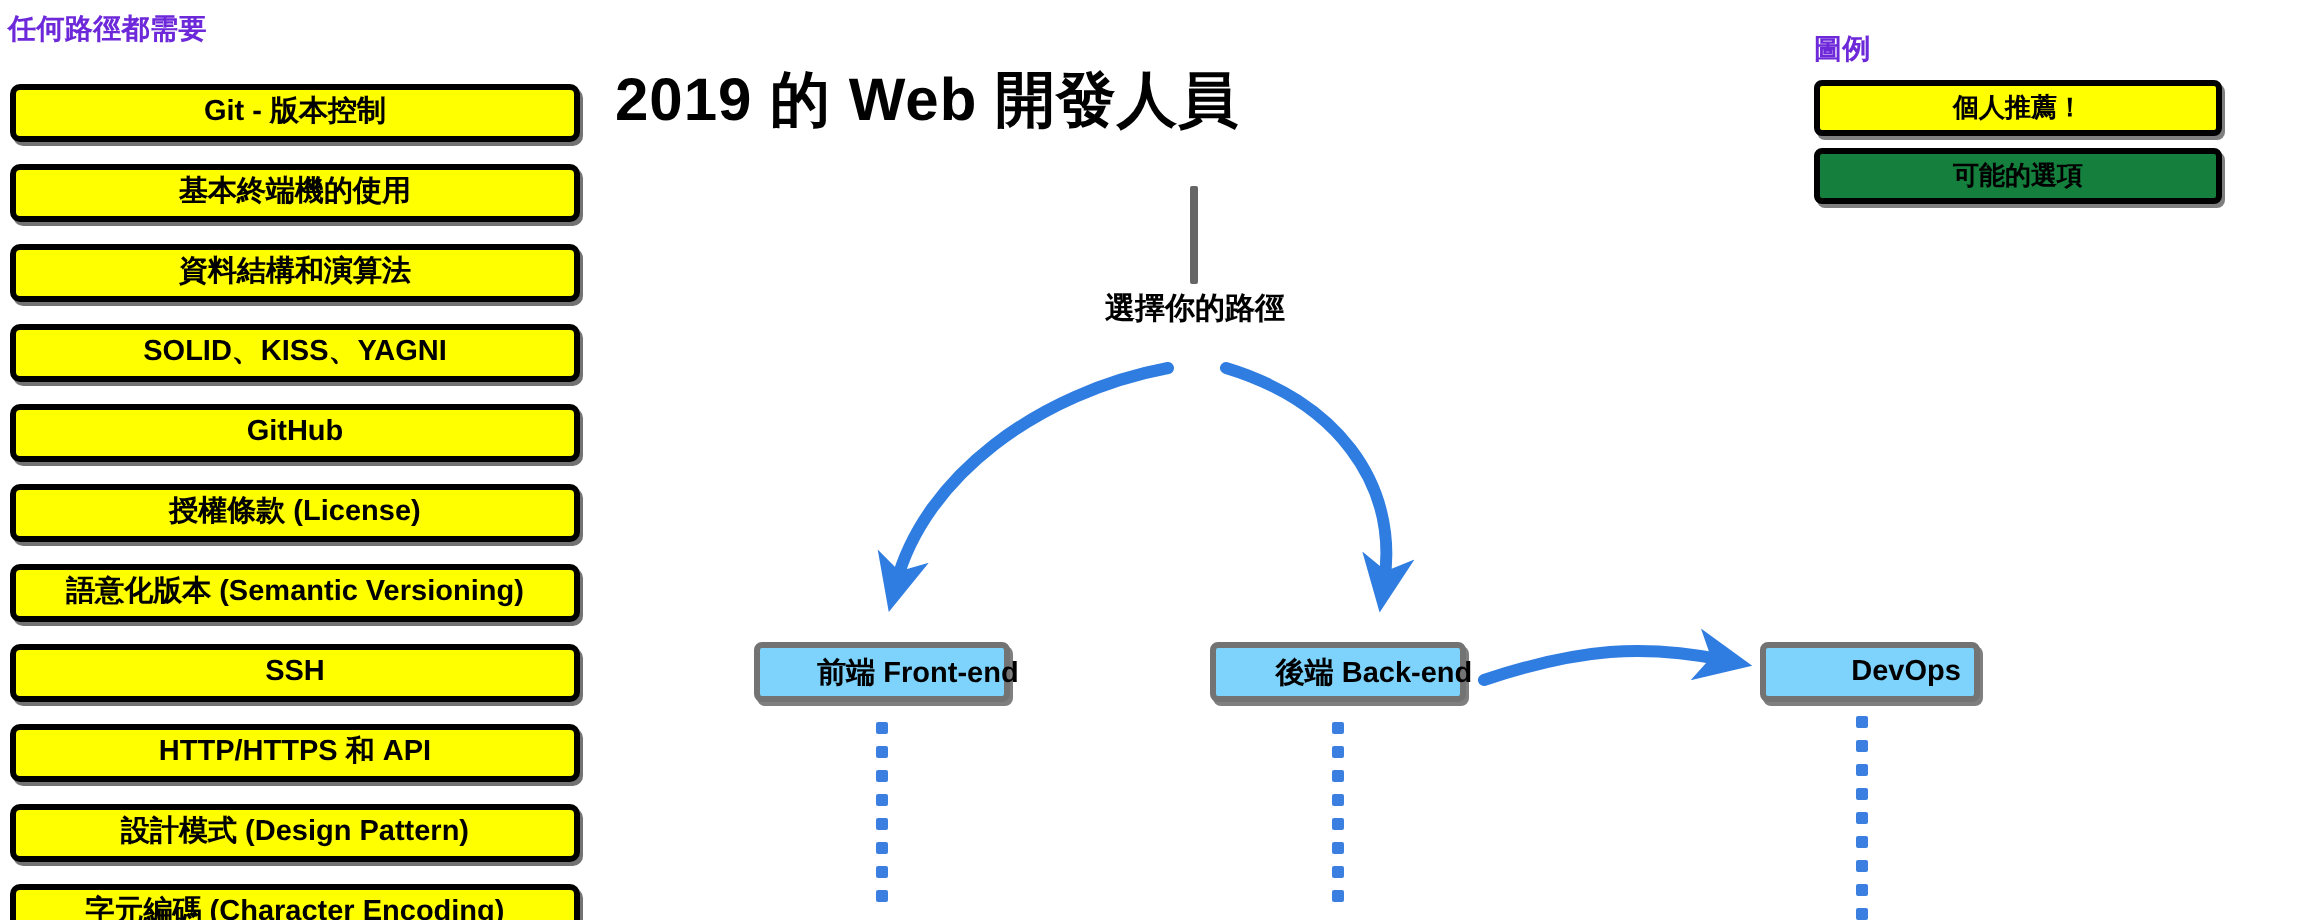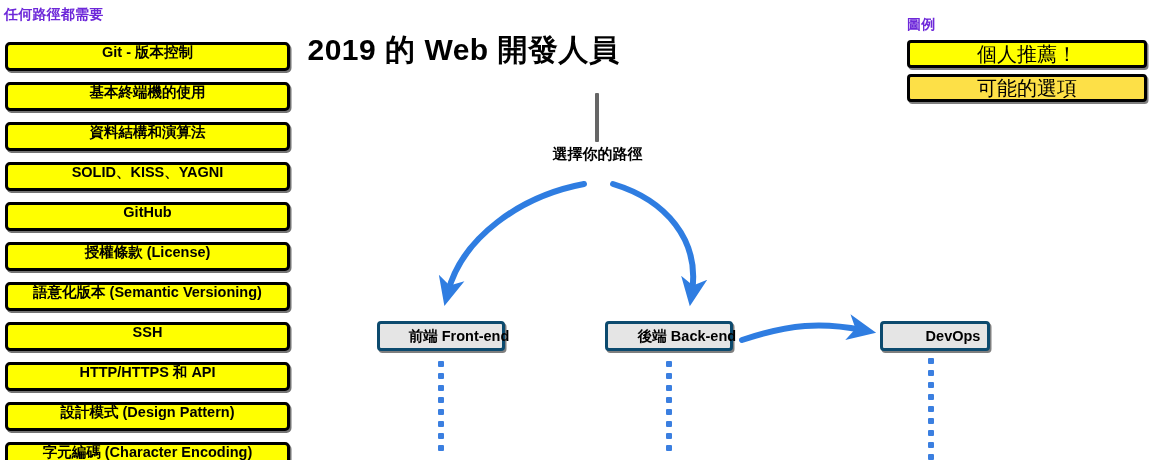--- a/index.html
+++ b/index.html
@@ -45,6 +45,7 @@
     border: 3px solid #000000;
     border-radius: 5px;
     display: flex;
+    align-items: center;
     justify-content: center;
     font-size: 14.5px;
     font-weight: bold;

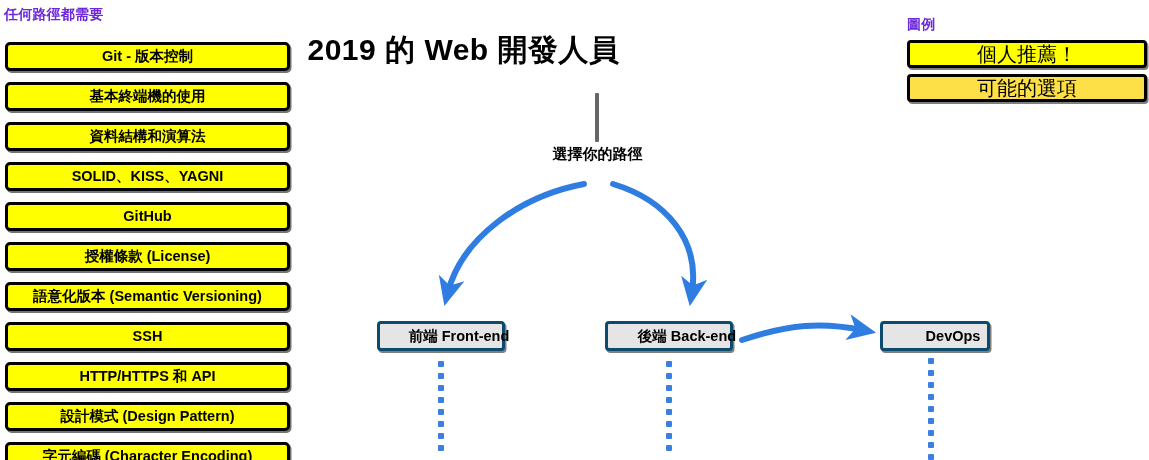--- a/index.html
+++ b/index.html
@@ -131,7 +131,7 @@
   }
   .legend-item {
     box-sizing: border-box;
-    width: 240px;
+    width: 204px;
     height: 28px;
     margin-bottom: 6px;
     border: 3px solid #000000;
@@ -139,8 +139,8 @@
     display: flex;
     align-items: center;
     justify-content: center;
-    font-size: 20px;
-    font-weight: normal;
+    font-size: 13px;
+    font-weight: bold;
     white-space: nowrap;
     box-shadow: 1.5px 2px 0 rgba(0,0,0,0.5);
   }

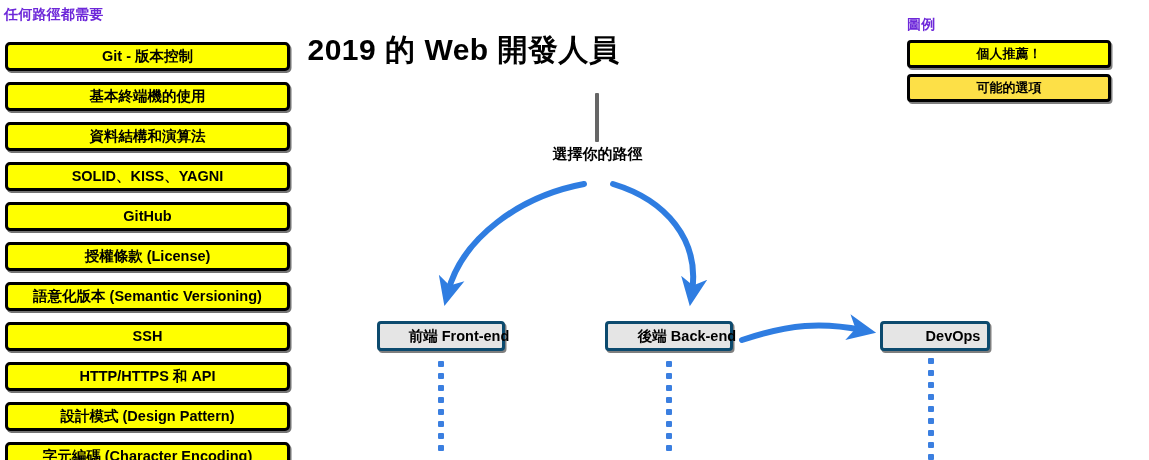--- a/index.html
+++ b/index.html
@@ -145,7 +145,7 @@
     box-shadow: 1.5px 2px 0 rgba(0,0,0,0.5);
   }
   .legend-recommended { background: #ffff00; }
-  .legend-optional    { background: #fde047; }
+  .legend-optional    { background: #15803d; }
 
   
   #arrow-layer {

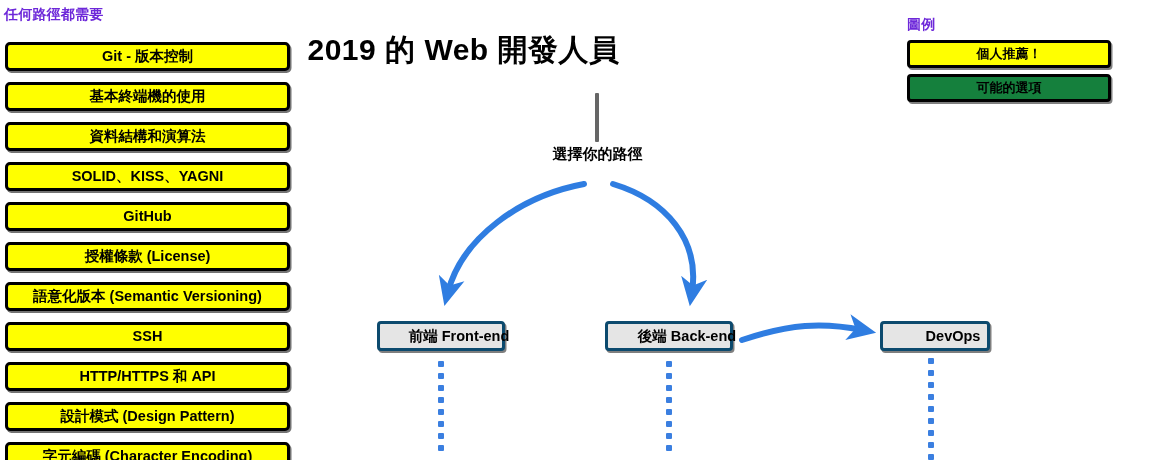--- a/index.html
+++ b/index.html
@@ -87,8 +87,8 @@
   .role-box {
     box-sizing: border-box;
     height: 30px;
-    background: #e5e5e5;
-    border: 3px solid #0c4a6e;
+    background: #7dd3fc;
+    border: 3px solid #737373;
     border-radius: 4px;
     display: flex;
     align-items: center;

